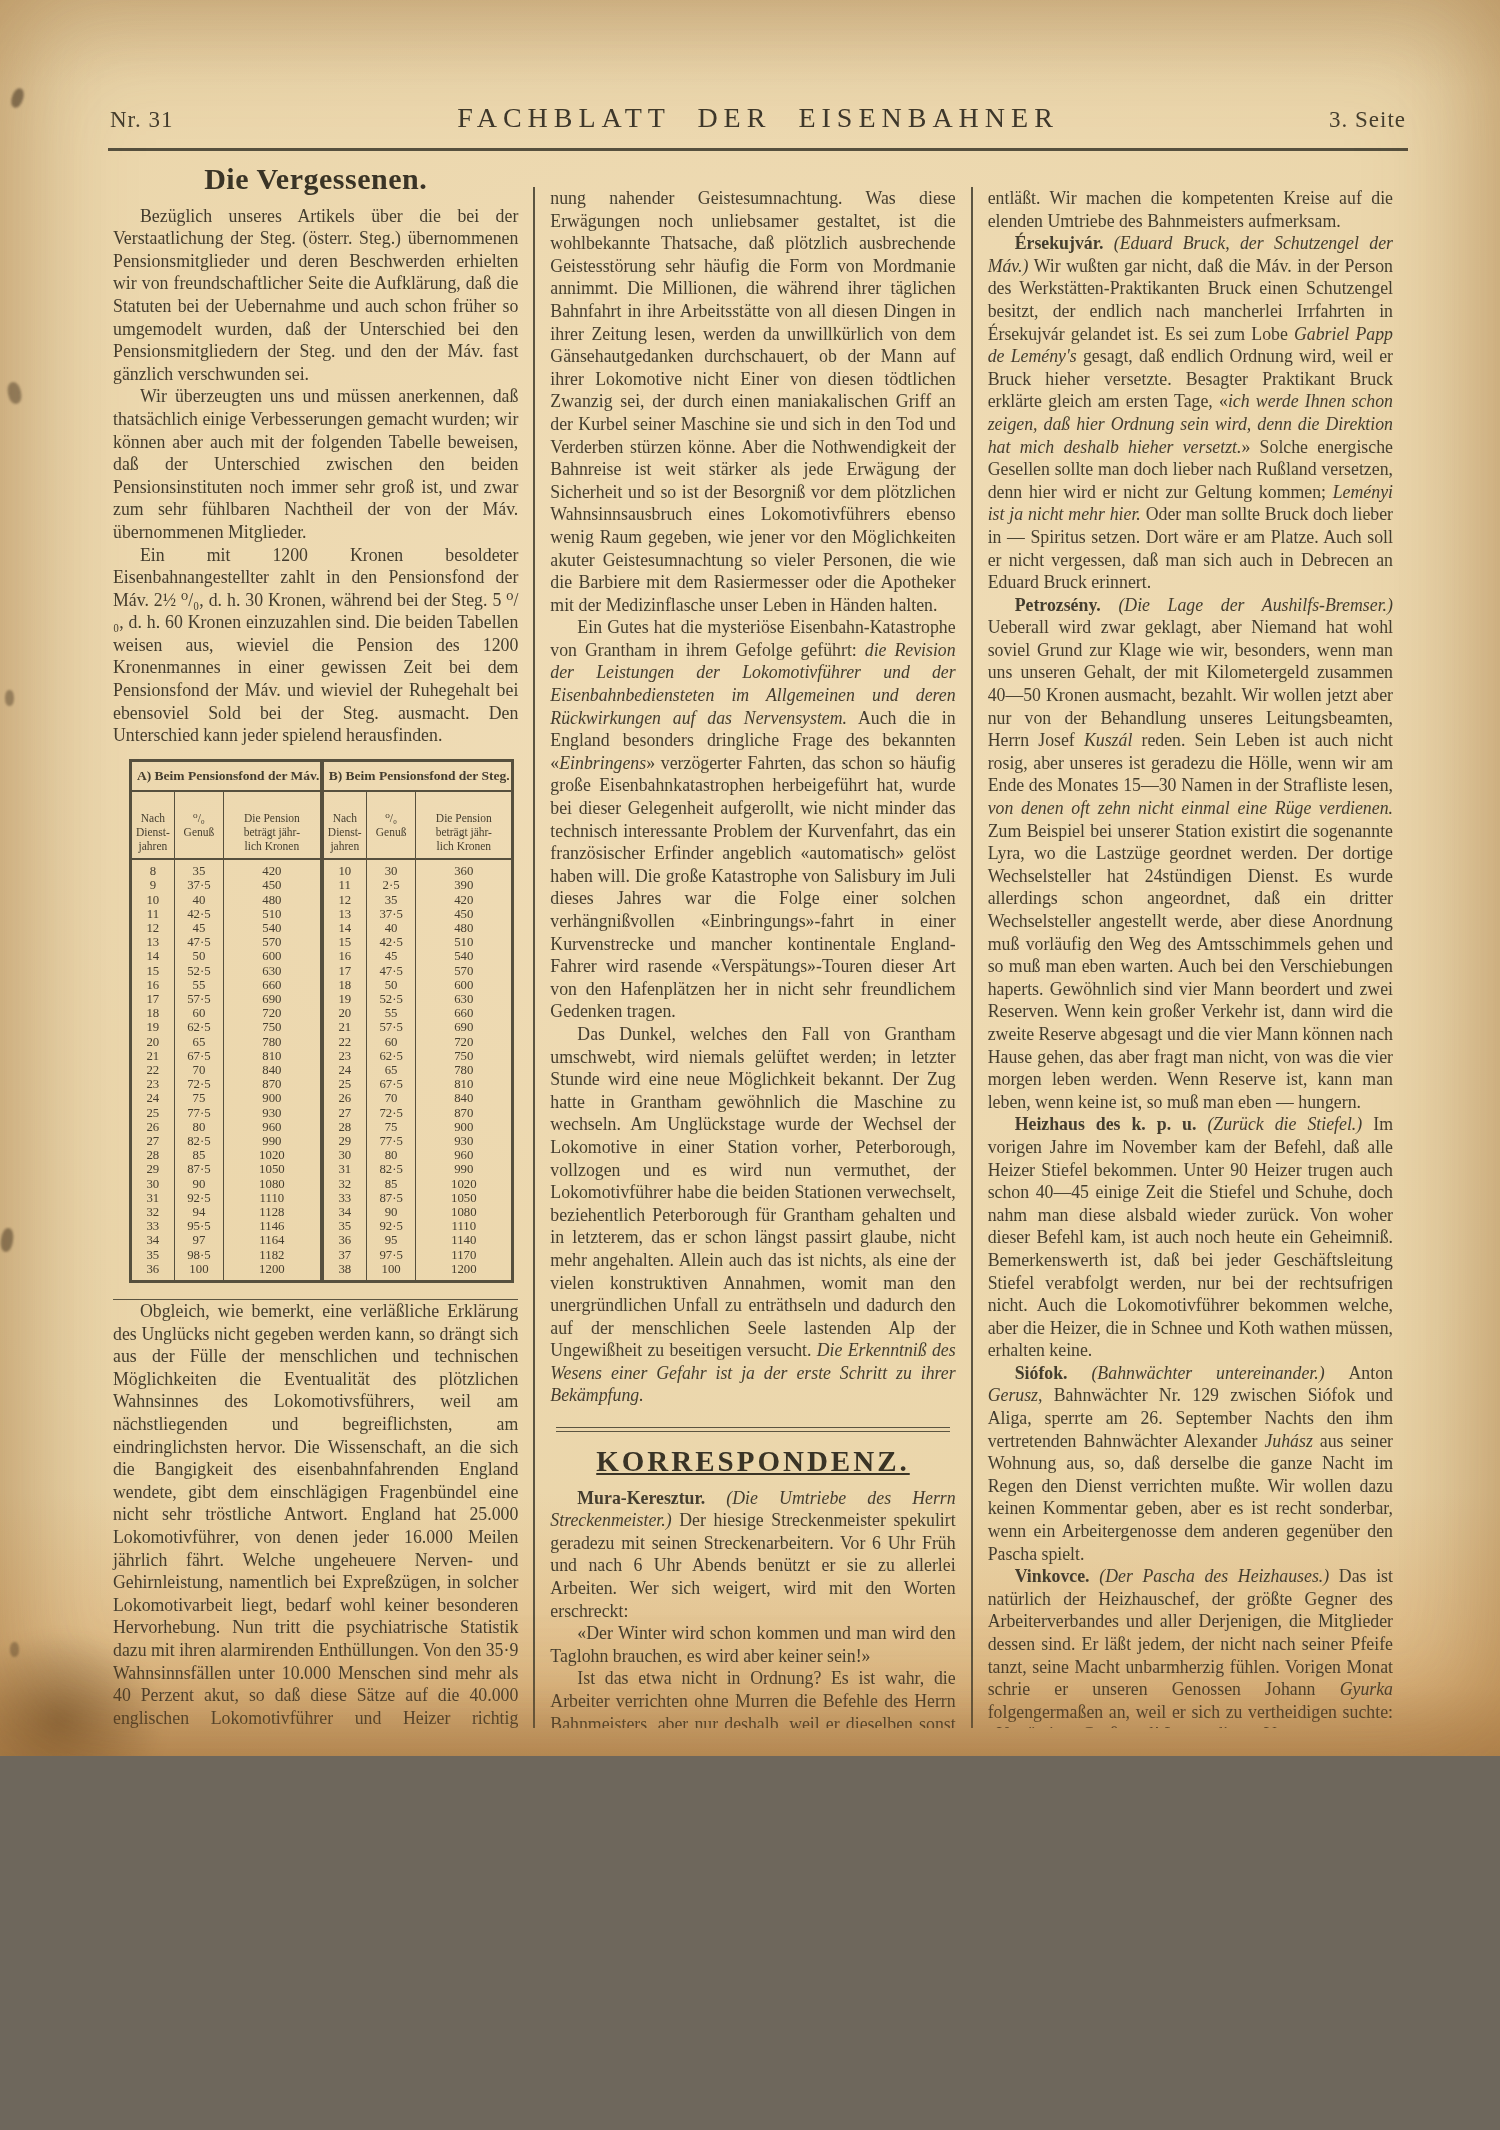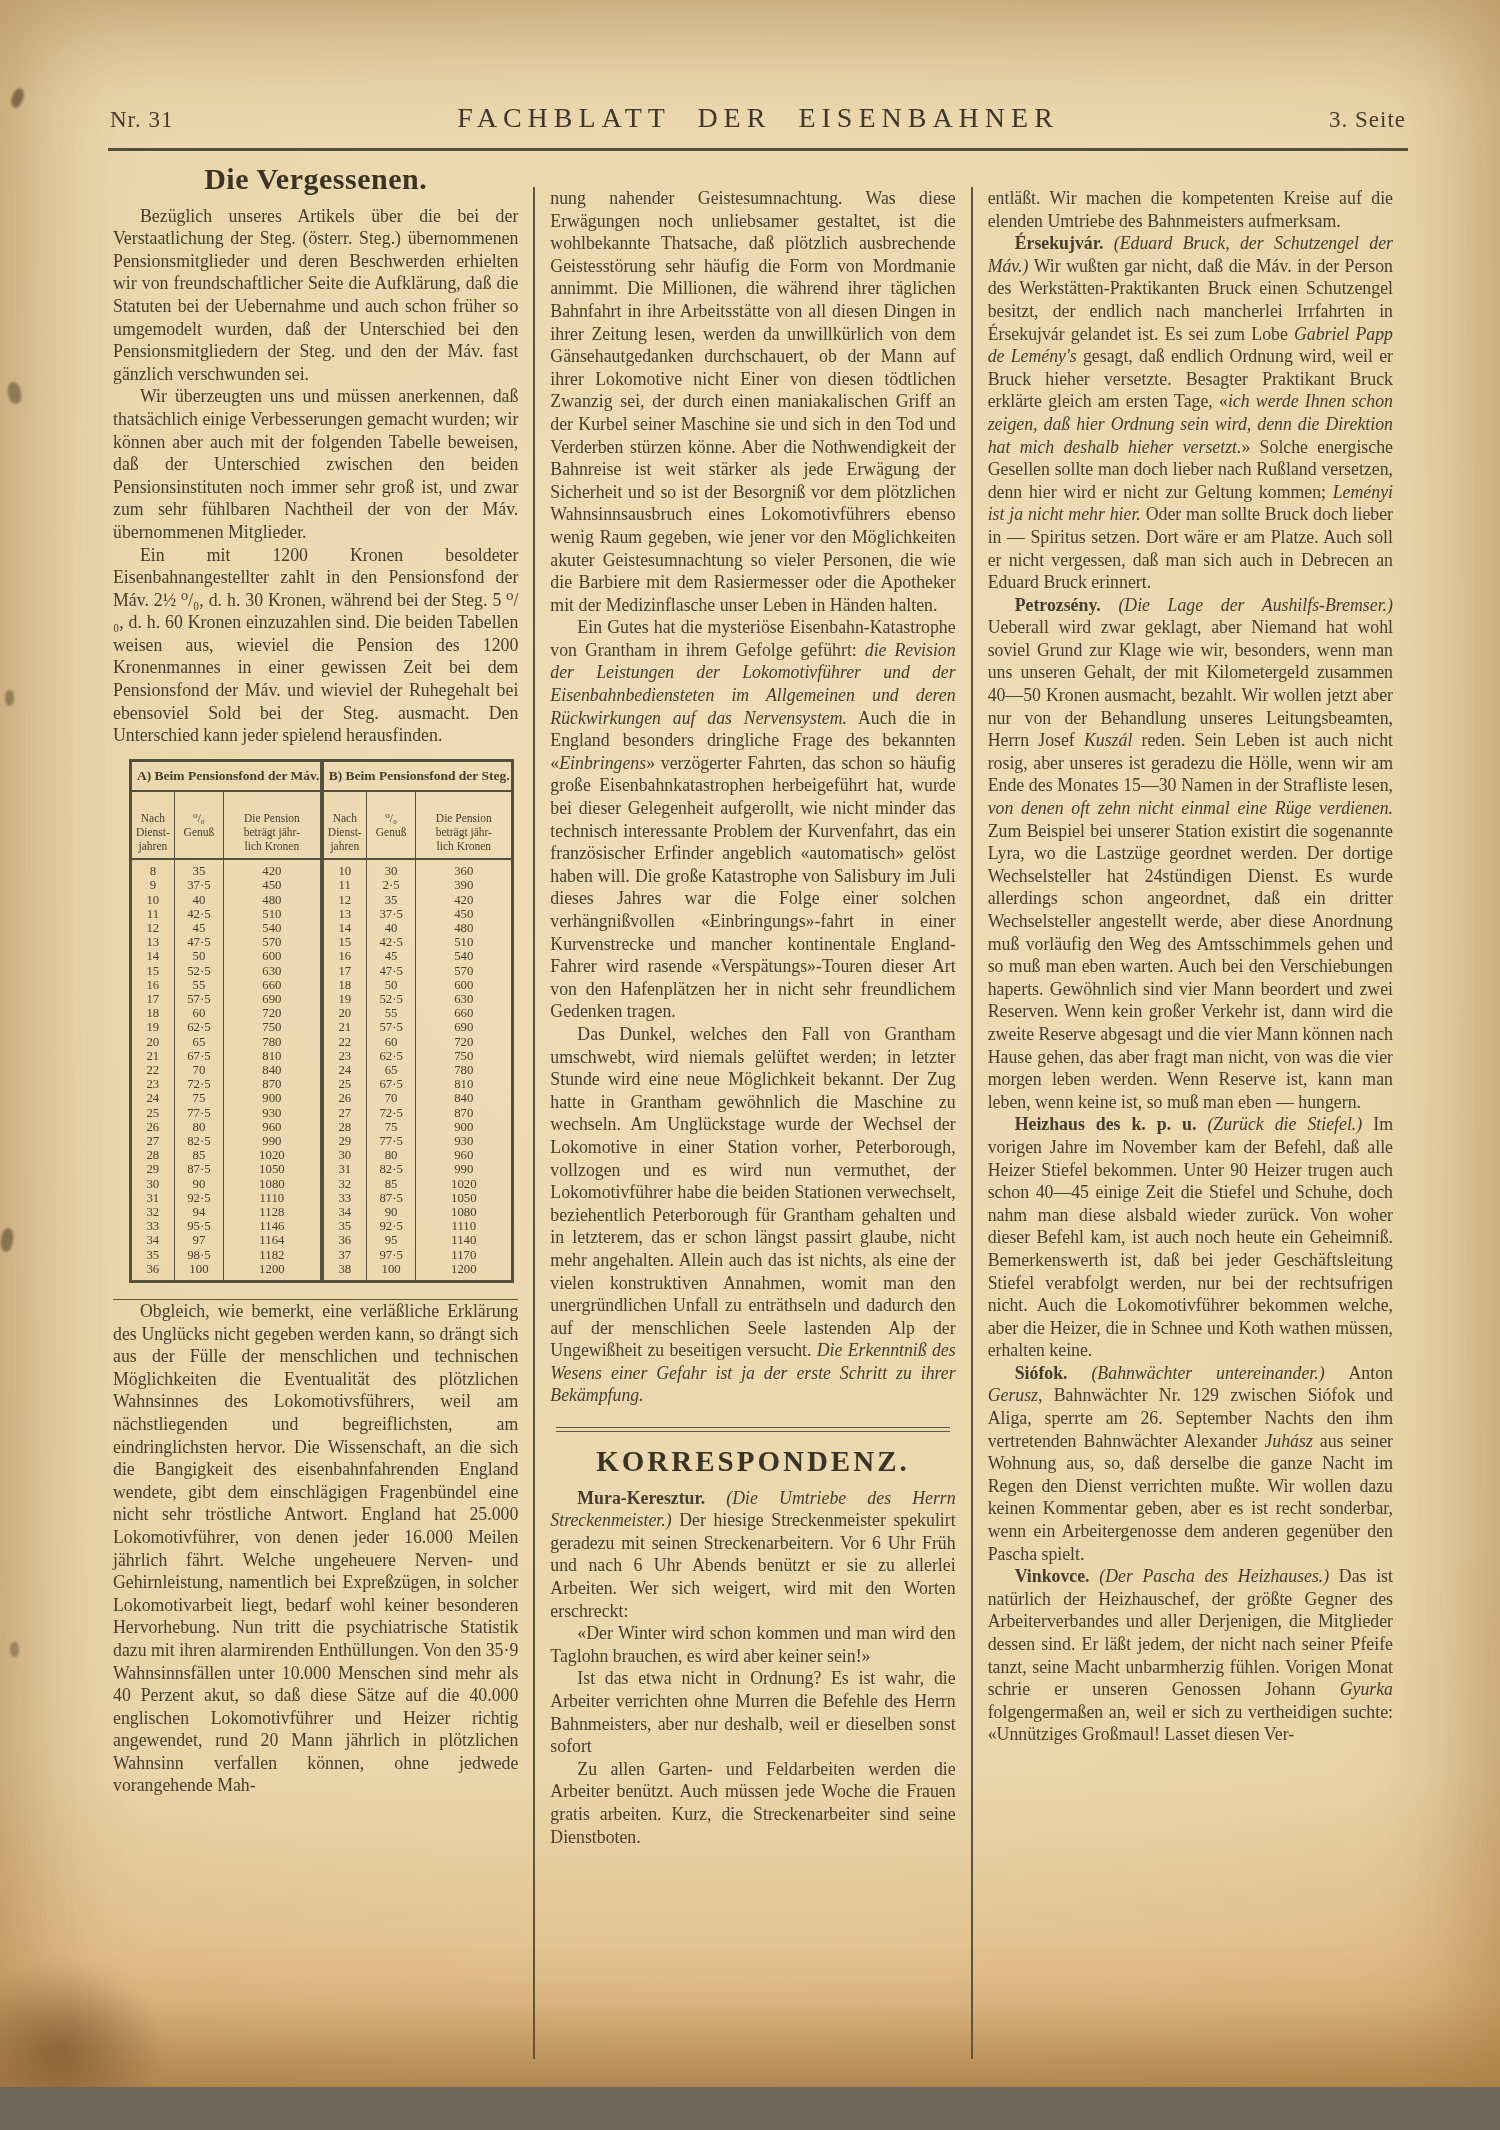--- a/index.html
+++ b/index.html
@@ -4,7 +4,7 @@
 <style>
   html,body{margin:0;padding:0;background:#6e675c;}
   .page{
-    position:relative;width:1500px;height:2087px;margin:0 auto;overflow:hidden;
+    position:relative;width:1500px;height:1756px;margin:0 auto;overflow:hidden;
     font-family:"Liberation Serif","DejaVu Serif",serif;color:#443d2e;
     background:
       linear-gradient(180deg, rgba(140,85,30,.08) 0%, rgba(0,0,0,0) 5%, rgba(0,0,0,0) 85%, rgba(196,120,45,.25) 96%, rgba(150,85,25,.38) 100%),

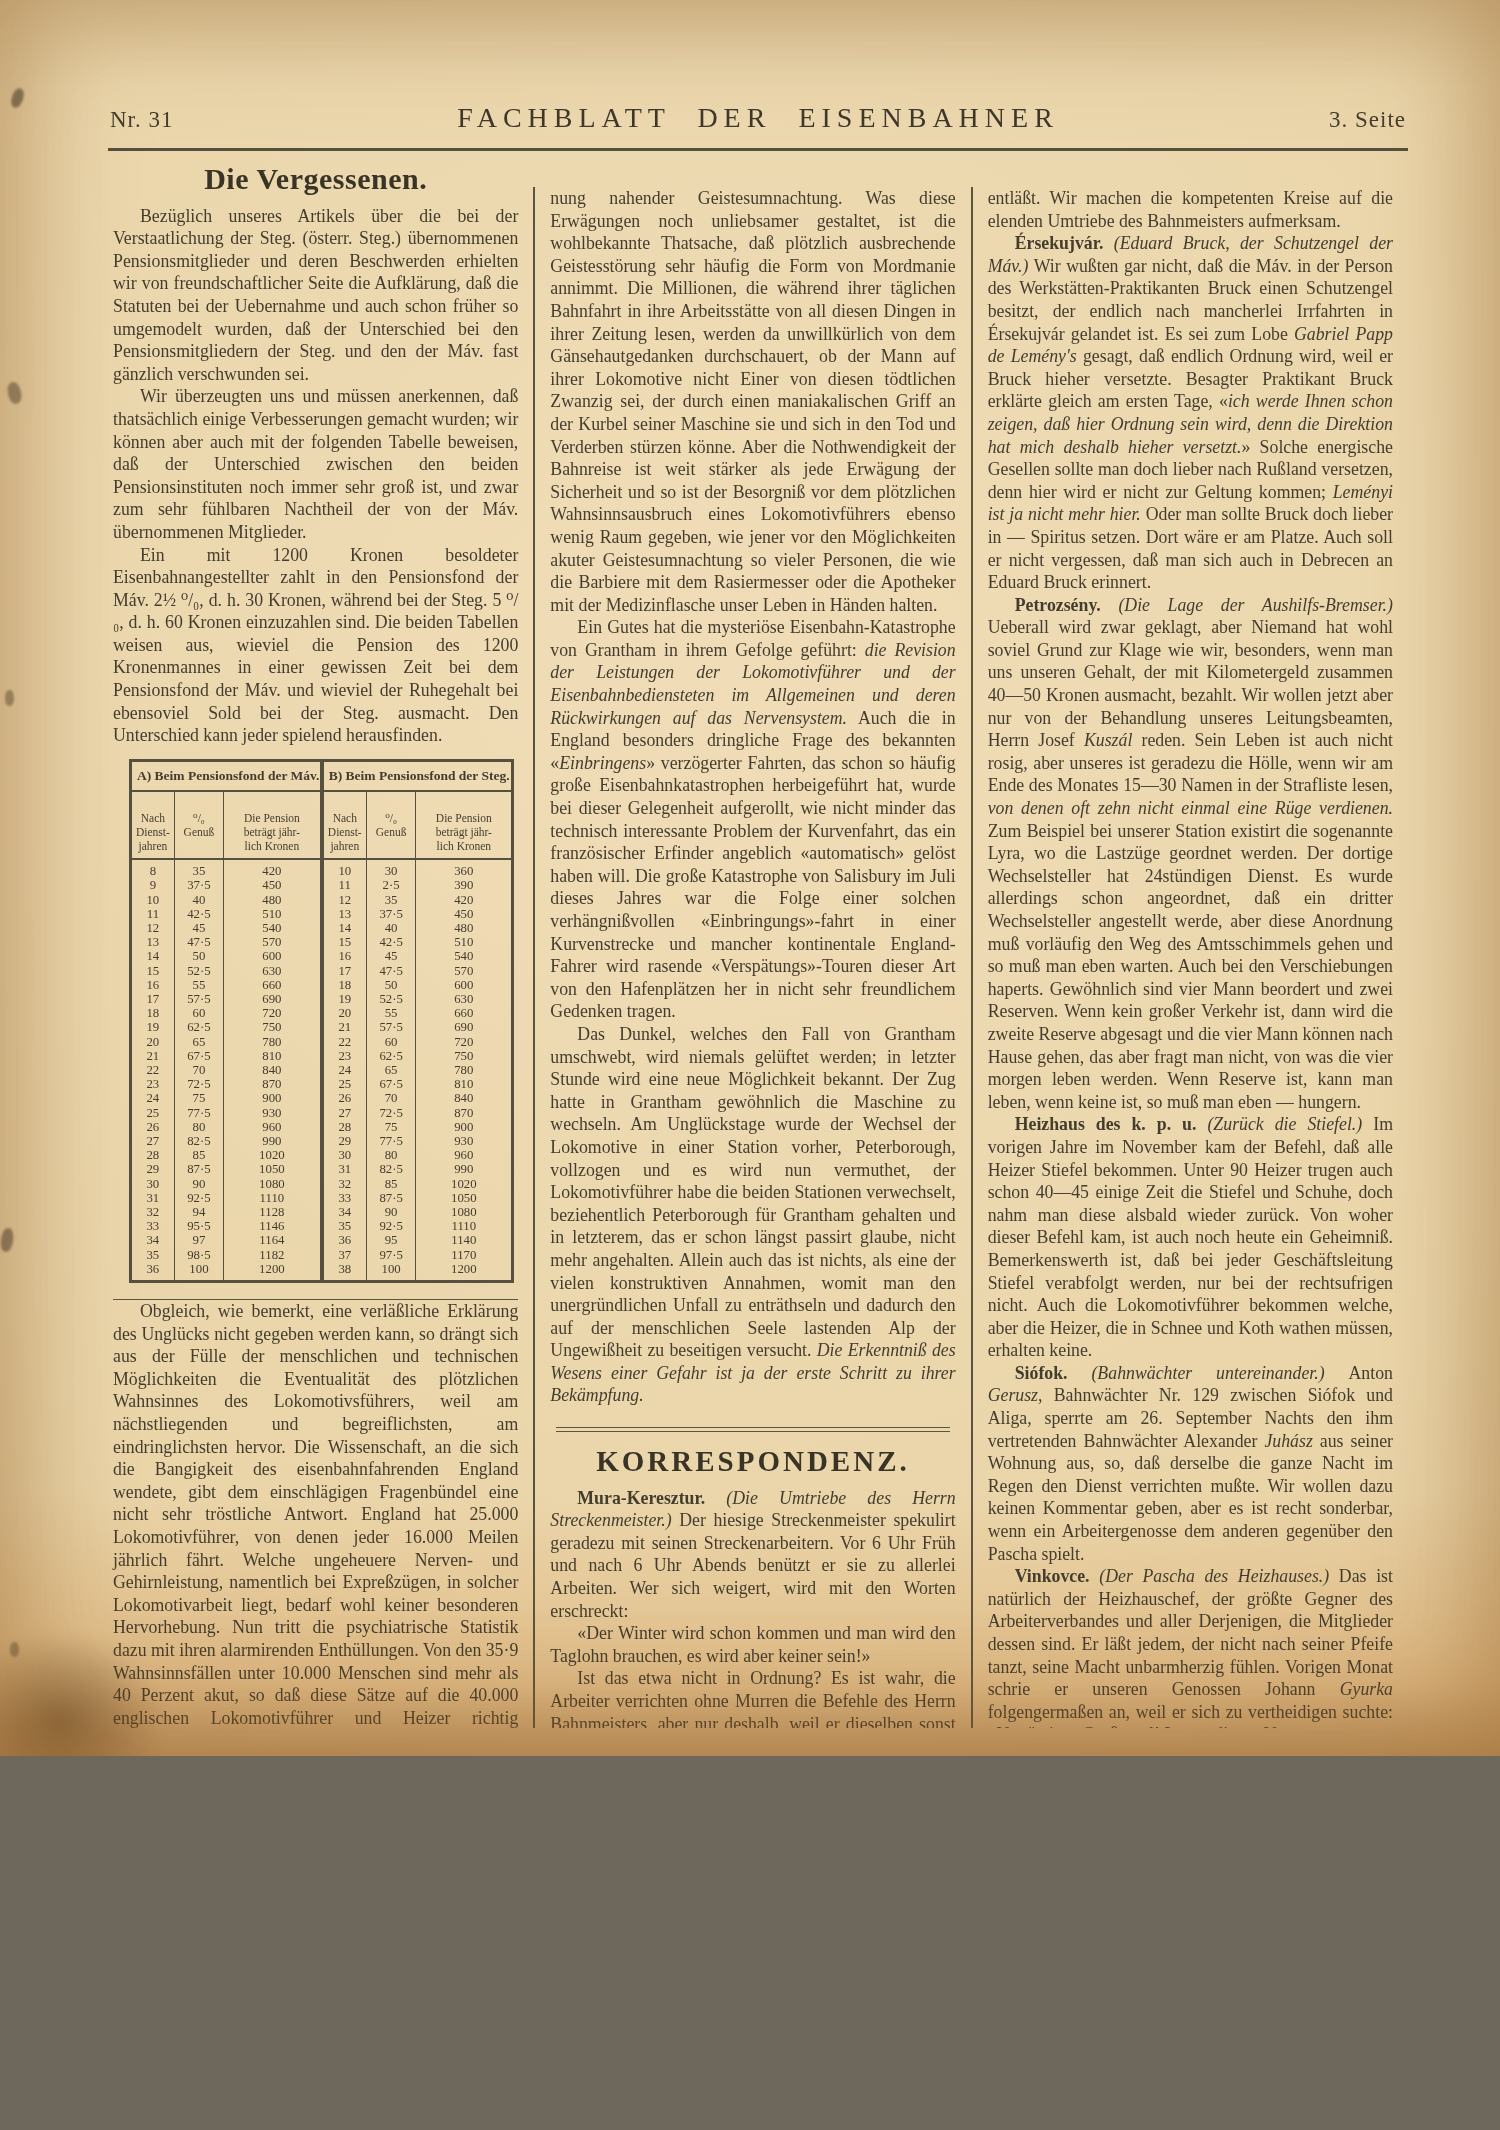--- a/index.html
+++ b/index.html
@@ -38,7 +38,7 @@
   .h2-l1,.h2-l2{display:block;font-size:28px;font-weight:bold;text-align:center;line-height:1.3;}
   .schluss{position:absolute;right:0;bottom:4px;font-size:17px;font-weight:normal;letter-spacing:0;color:#443d2e;}
   .korr-sep{height:3px;border-top:1px solid #5b5441;border-bottom:1px solid #5b5441;margin:20px 6px 0;}
-  .korr-title{font-size:29px;font-weight:bold;text-align:center;letter-spacing:3px;margin:18px 0 14px;color:#3a3426;}
+  .korr-title{font-size:29px;font-weight:bold;text-align:center;letter-spacing:3px;margin:18px 0 14px;color:#3a3426;text-decoration:underline;}
   .section-rule{height:1px;background:#5b5441;margin:16px 0 0;}
   
   .table-block{margin:12px 4px 0 10px;}

